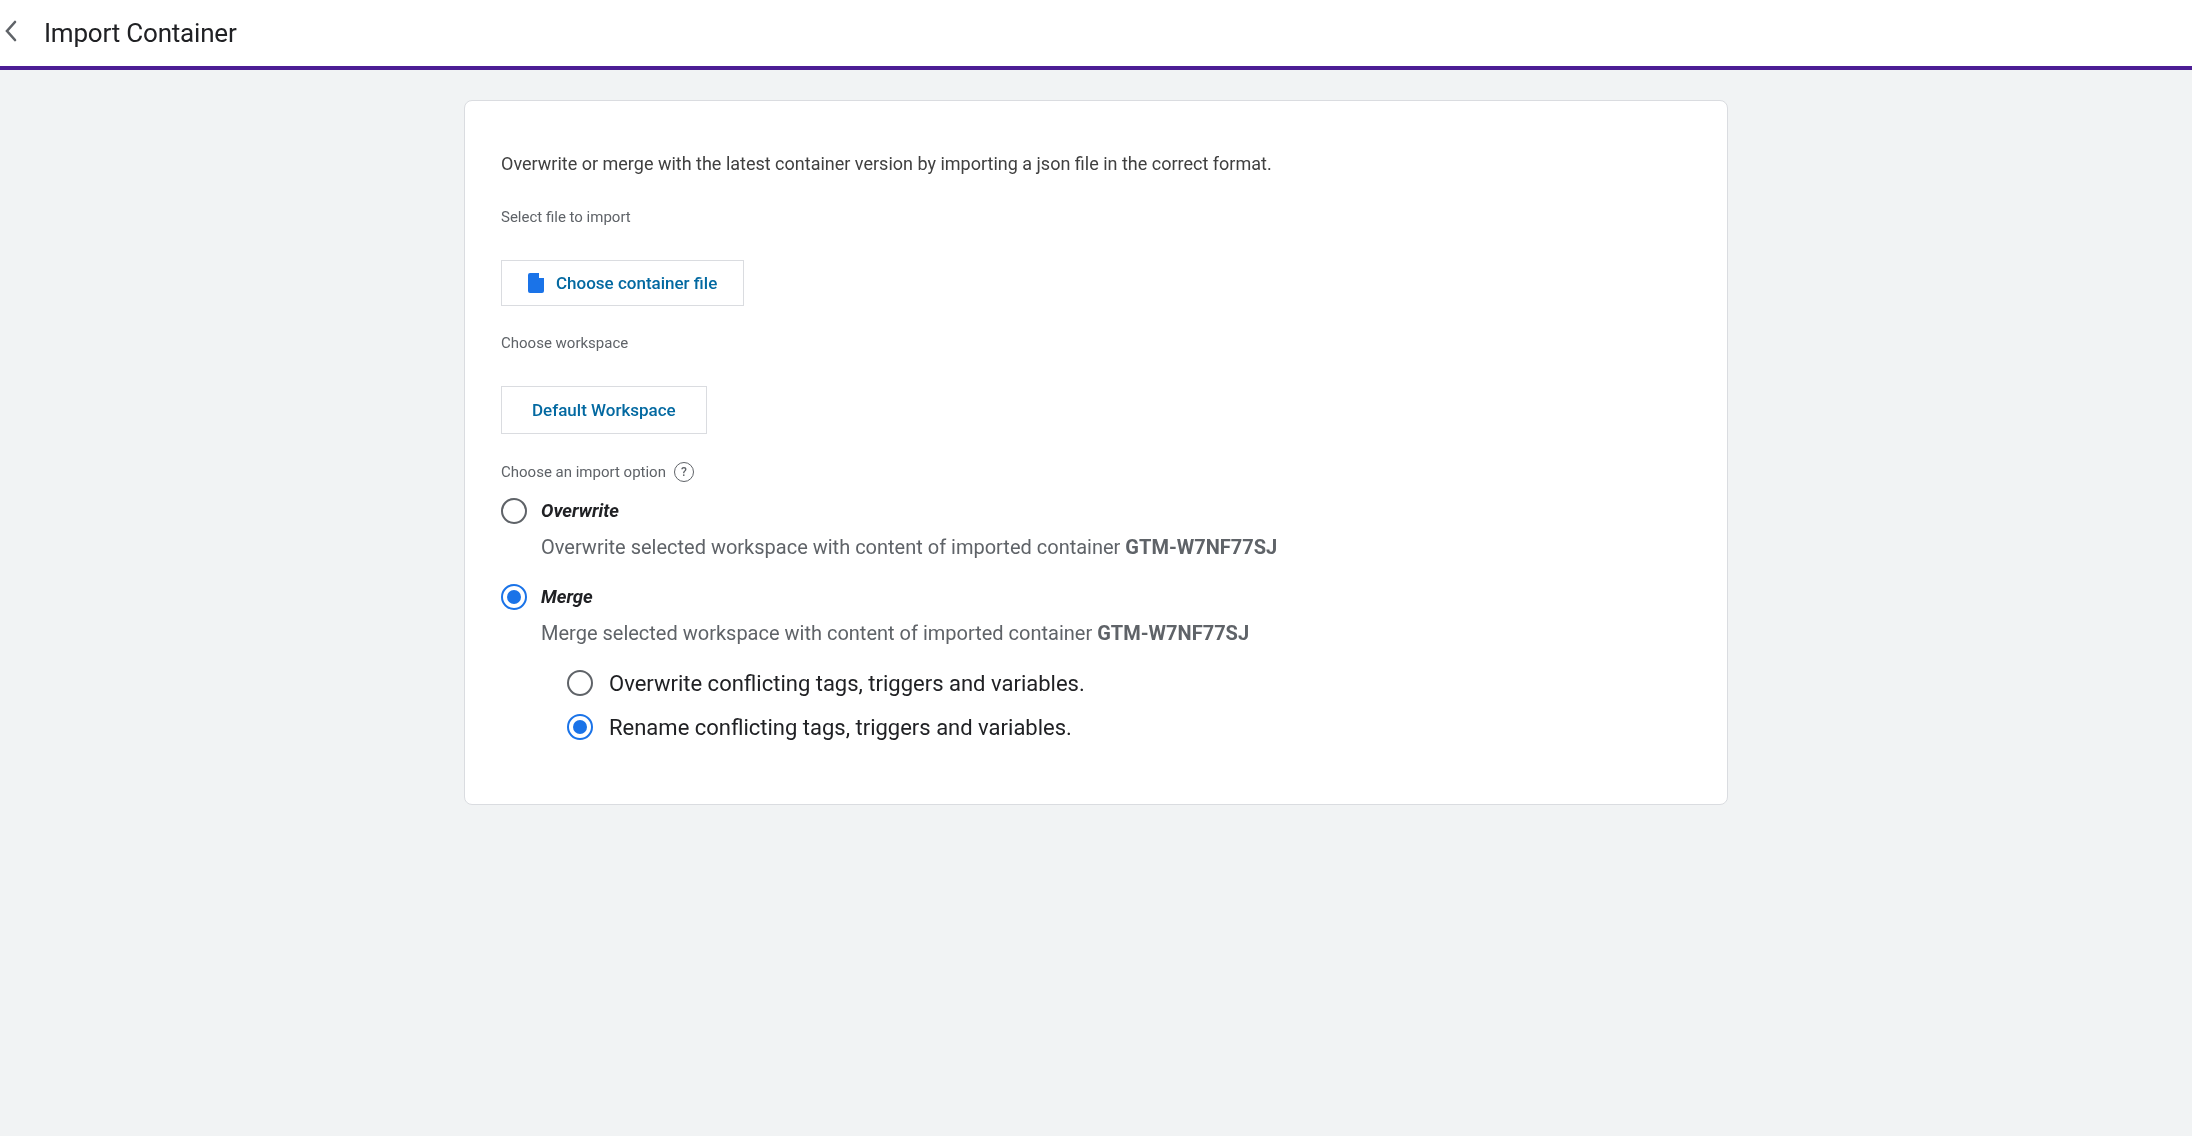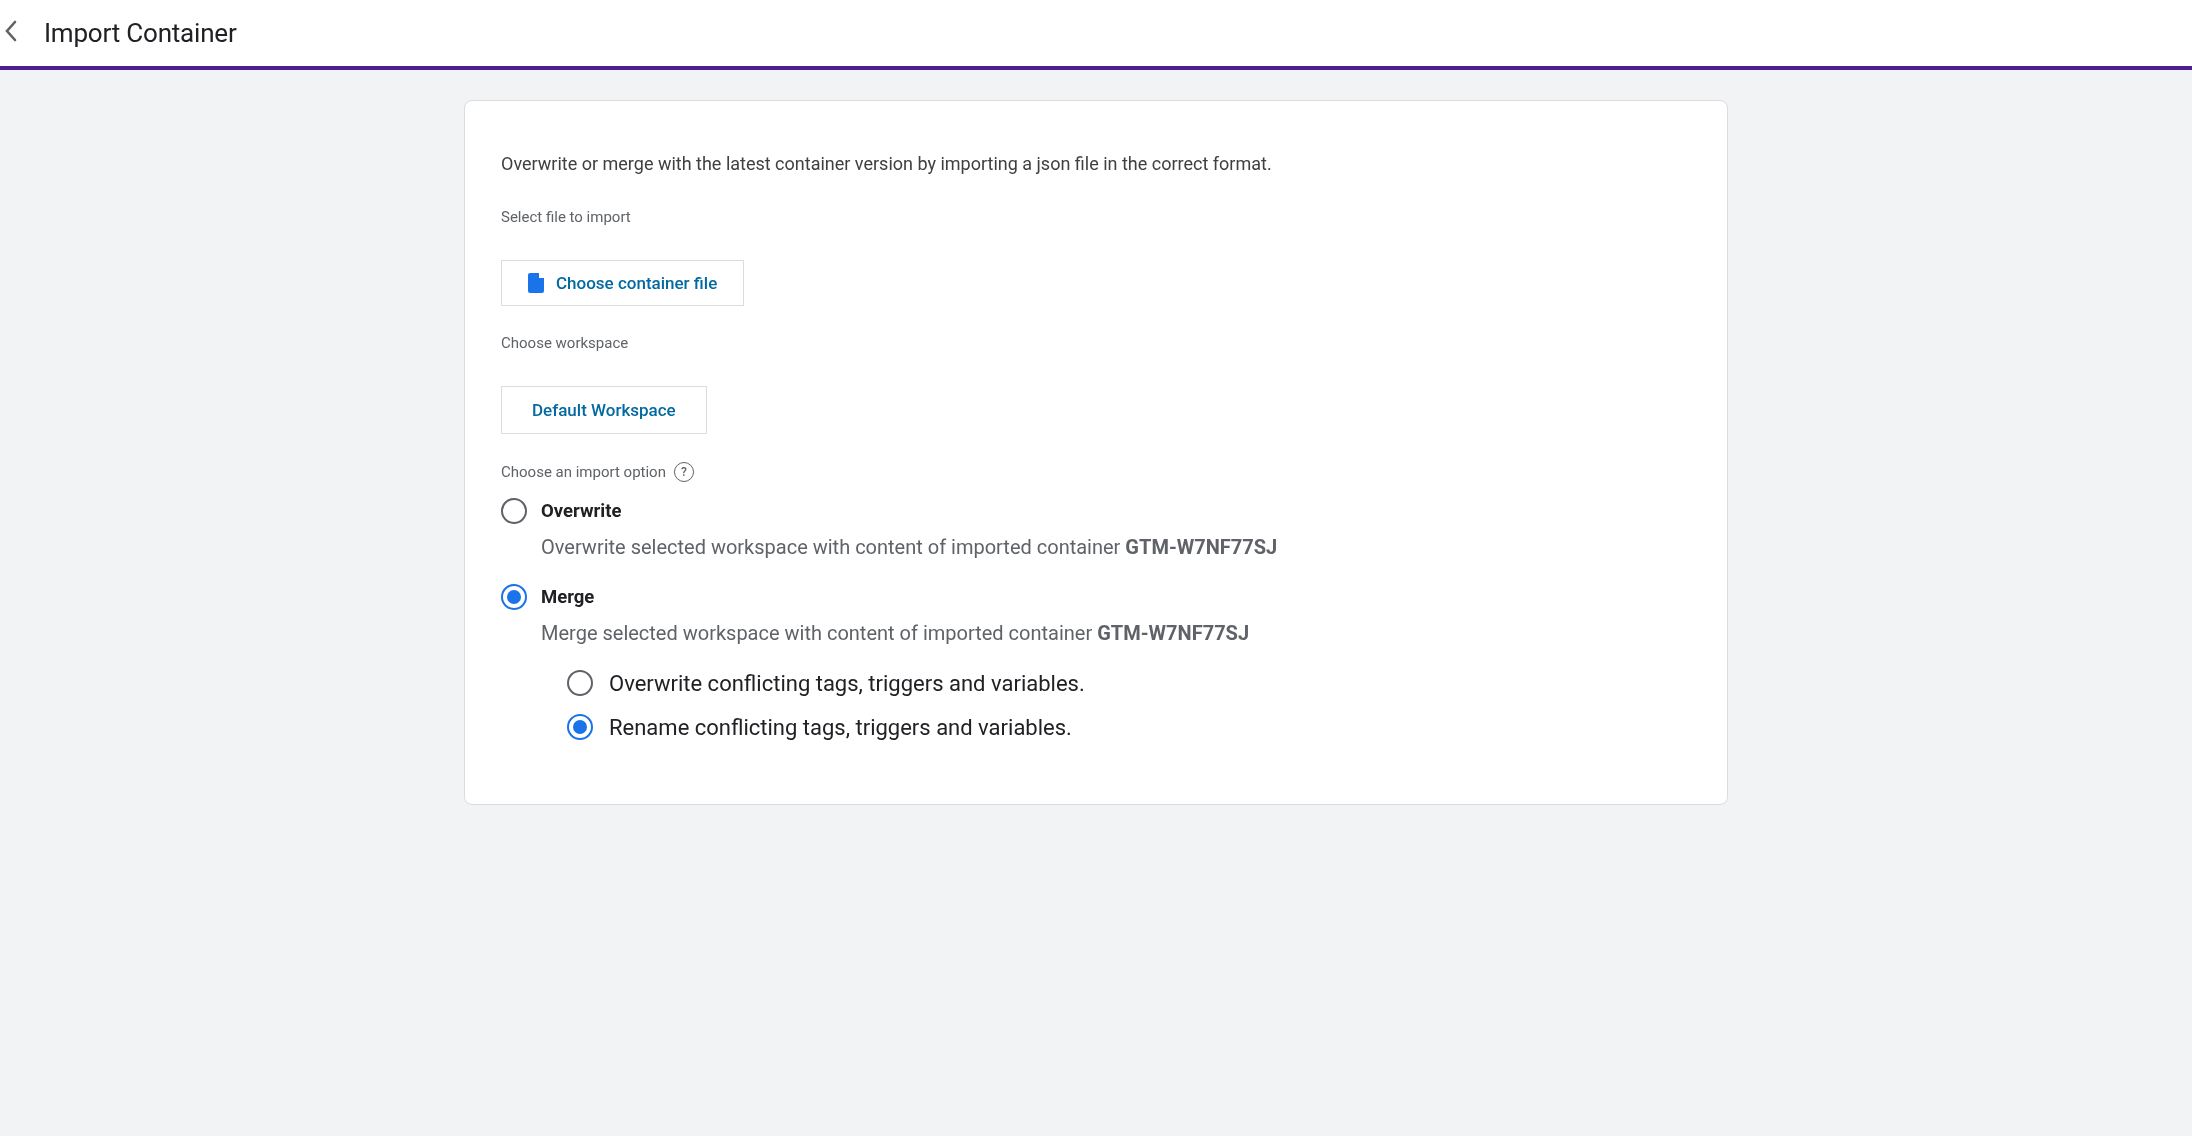--- a/index.html
+++ b/index.html
@@ -126,6 +126,7 @@
       font-weight: 700;
       color: #202124;
       line-height: 26px;
+      font-style: italic;
     }
     .radio-description {
       font-size: 20px;

